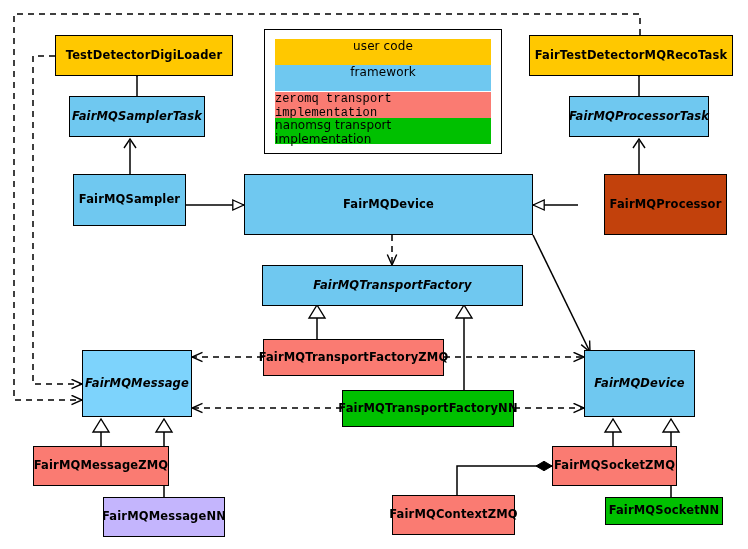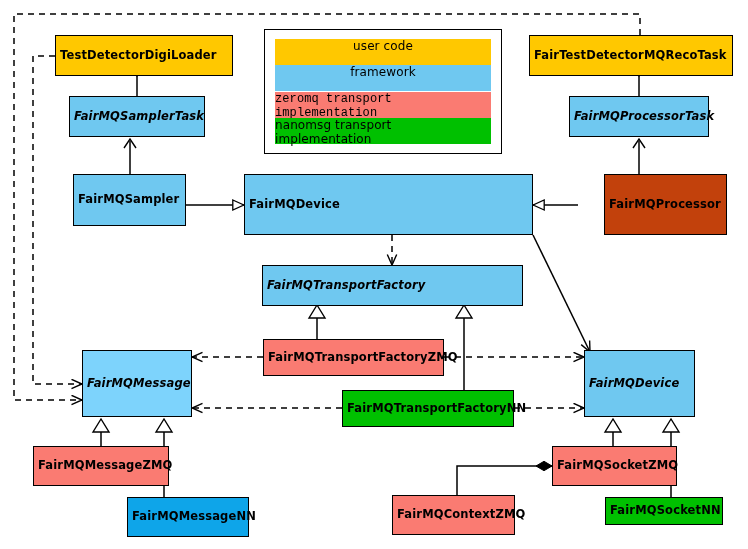--- a/index.html
+++ b/index.html
@@ -29,7 +29,7 @@
     border: 1.6px solid #000000;
     display: flex;
     align-items: center;
-    justify-content: flex-start;
+    justify-content: center;
     text-align: center;
     font-size: 11.5px;
     font-weight: bold;

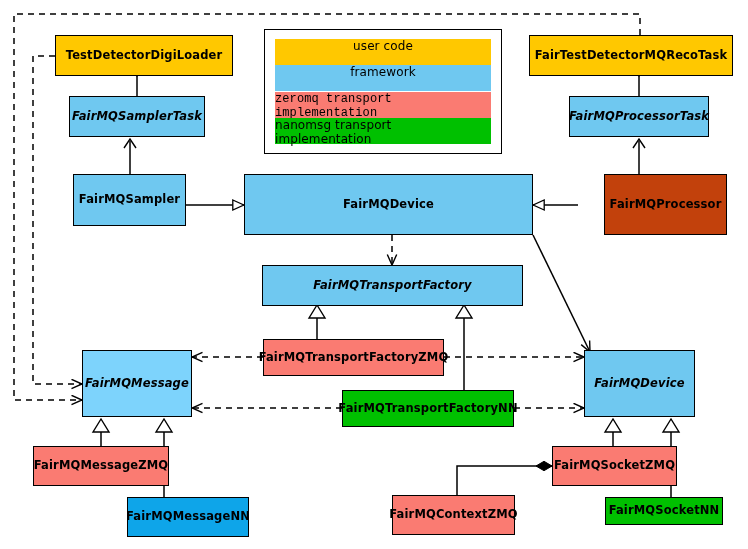--- a/index.html
+++ b/index.html
@@ -190,7 +190,7 @@
       <div class="node" style="left: 33px; top: 446px; width: 136px; height: 40px; background: rgb(250, 123, 114);">
         <span>FairMQMessageZMQ</span>
       </div>
-      <div class="node" style="left: 103px; top: 497px; width: 122px; height: 40px; background: #0ea5e9; margin-left: 24px;">
+      <div class="node" style="left: 103px; top: 497px; width: 122px; height: 40px; background: #c4b5fd;">
         <span>FairMQMessageNN</span>
       </div>
       <div class="node" style="left: 552px; top: 446px; width: 125px; height: 40px; background: rgb(250, 123, 114);">

